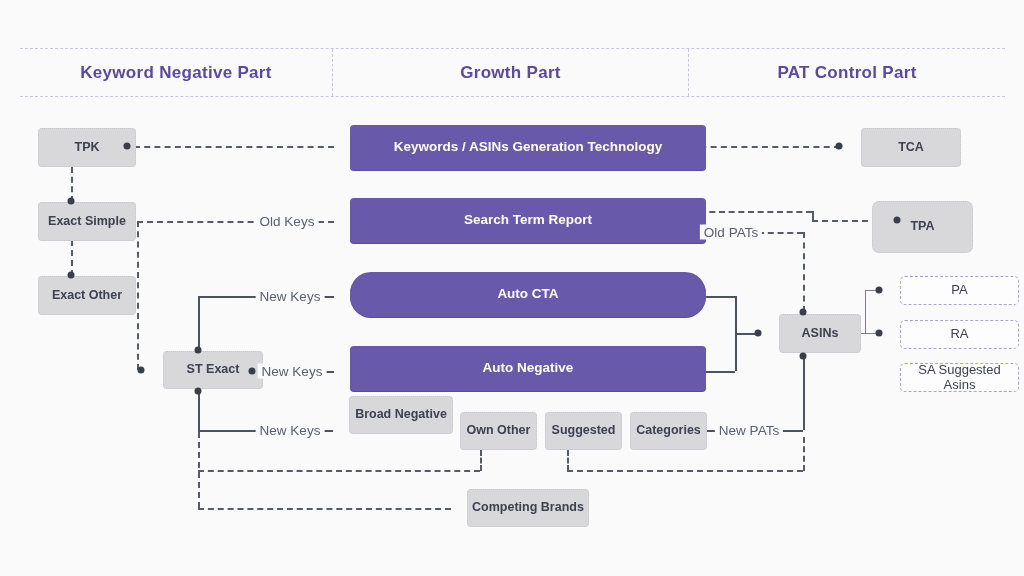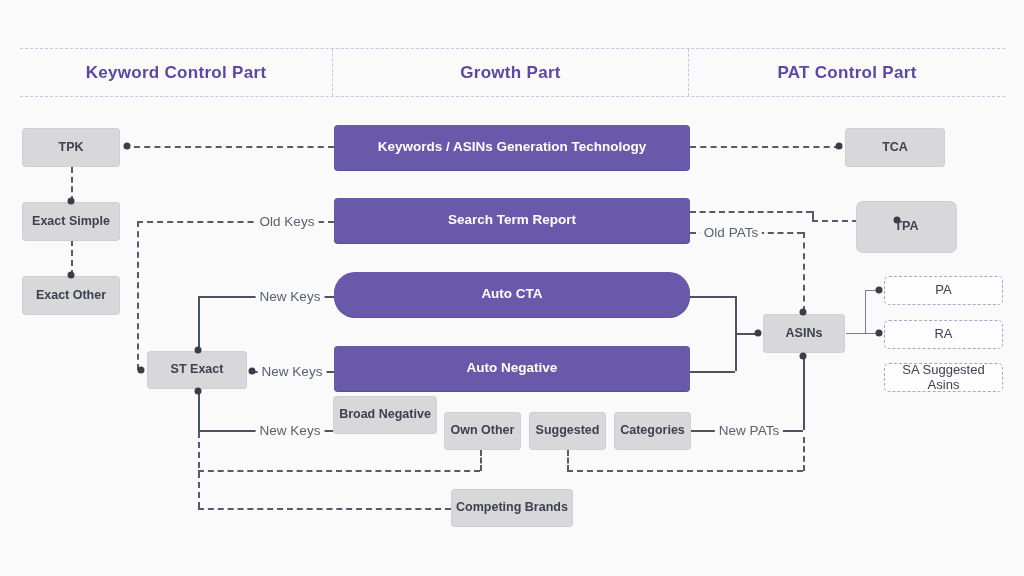--- a/index.html
+++ b/index.html
@@ -46,7 +46,7 @@
 <div id="canvas">
   <div id="header">
     <div class="hcell">
-      <span>Keyword Control Part</span>
+      <span>Keyword Negative Part</span>
     </div>
     <div class="hcell">
       <span>Growth Part</span>

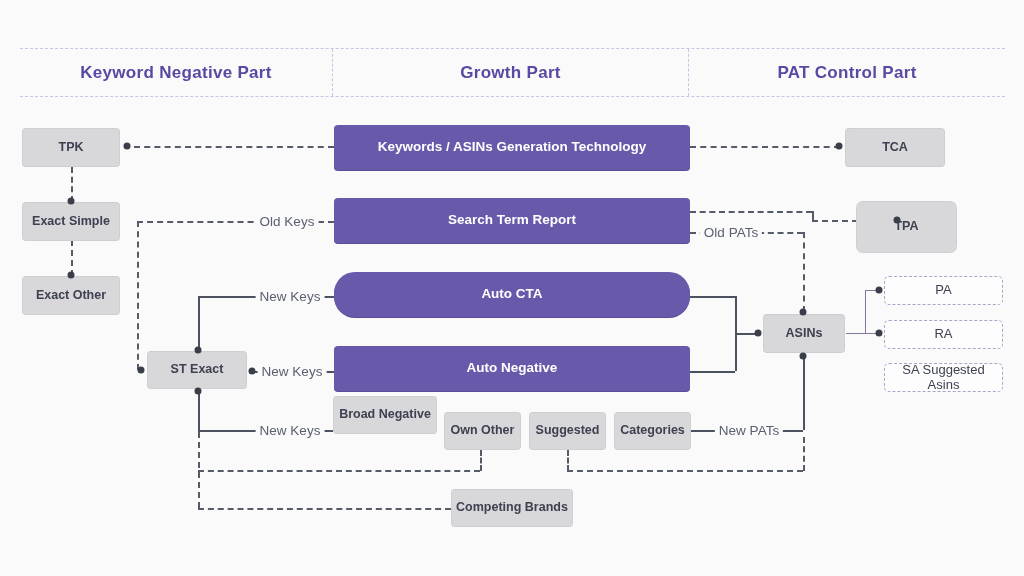--- a/index.html
+++ b/index.html
@@ -17,7 +17,7 @@
 
   
   .node{position:absolute;display:flex;align-items:center;justify-content:center;
-    text-align:center;box-sizing:border-box;line-height:1.1;}
+    text-align:center;box-sizing:border-box;line-height:1.1;margin-left:16px;}
   .node.gray{background:#d8d7da;border:1px dotted #c6c5cc;border-radius:4px;
     font-weight:bold;font-size:12.5px;color:#3d4150;}
   .node.purple{background:#6959aa;border-radius:4px;color:#ffffff;

